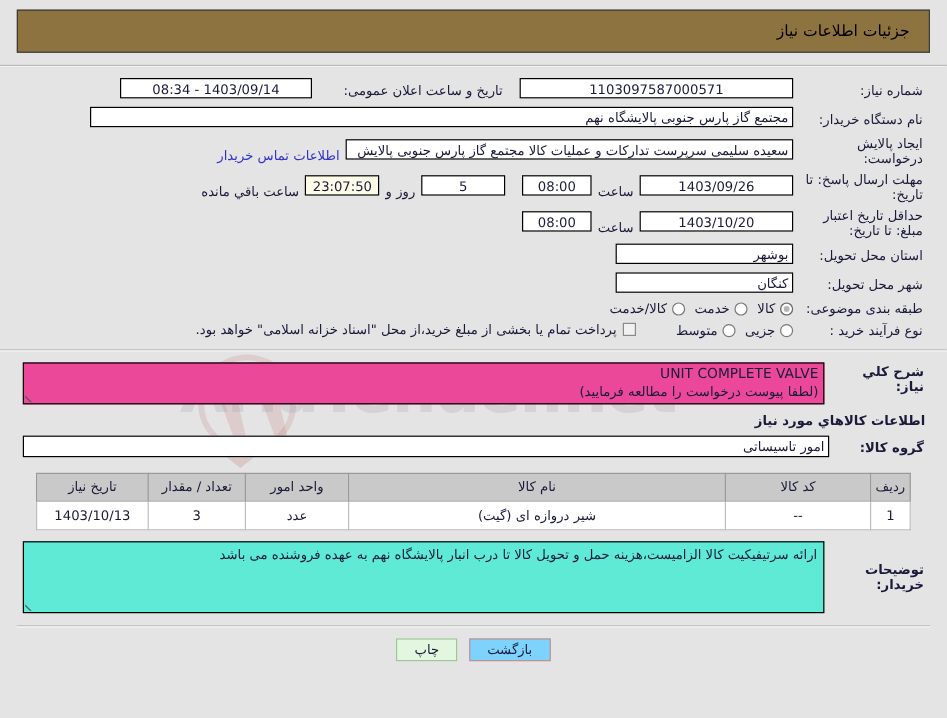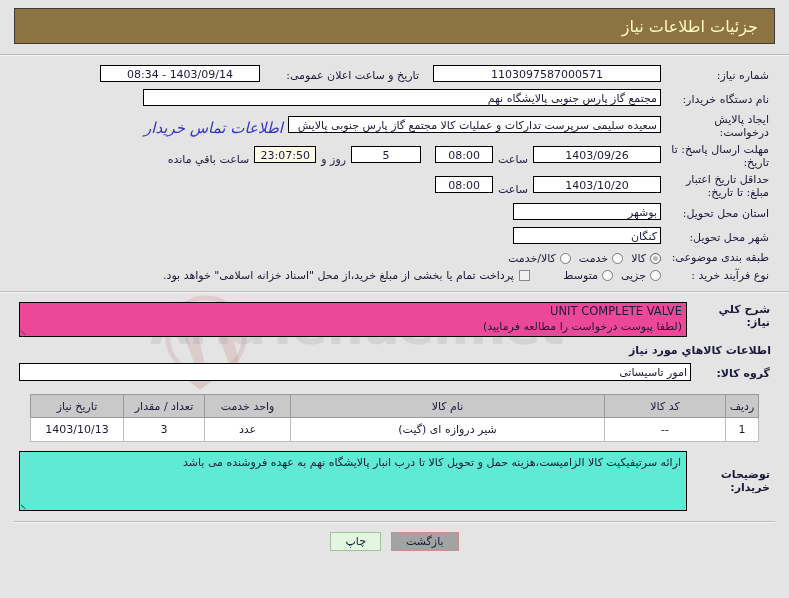--- a/index.html
+++ b/index.html
@@ -54,8 +54,8 @@
     height: 36px;
     line-height: 36px;
     padding: 0 16px;
-    color: #fef9c3;
-    font-size: 16px;
+    color: #000000;
+    font-size: 13px;
     box-sizing: border-box;
   }
 

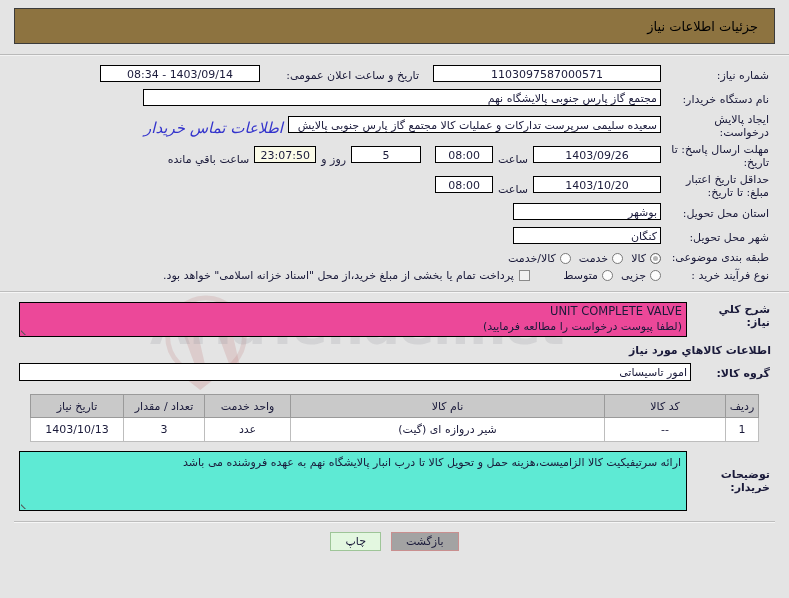--- a/index.html
+++ b/index.html
@@ -350,7 +350,7 @@
   <tr>
     <td class="lbl">نام دستگاه خریدار:</td>
     <td colspan="3">
-      <div class="fld rtl-right" style="width:518px">مجتمع گاز پارس جنوبی  پالایشگاه نهم</div>
+      <div class="fld rtl-right" style="width:586px">مجتمع گاز پارس جنوبی  پالایشگاه نهم</div>
     </td>
   </tr>
 

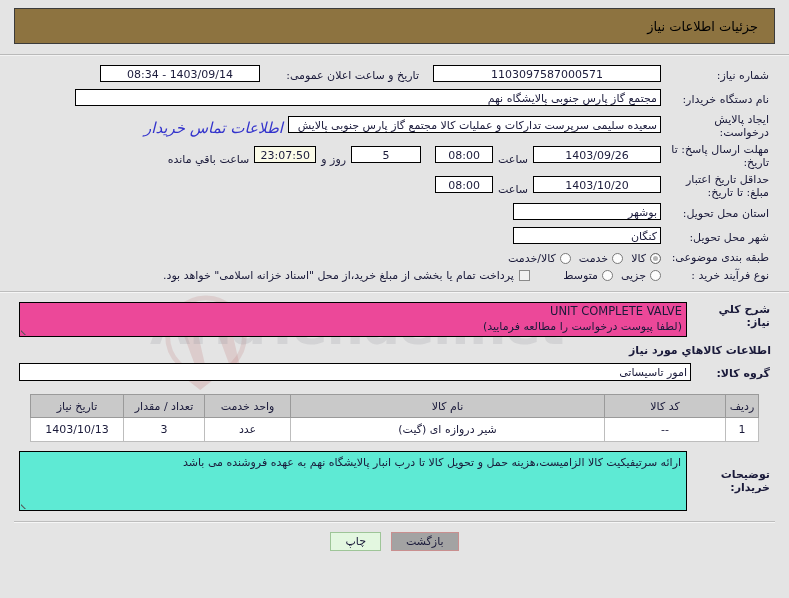--- a/index.html
+++ b/index.html
@@ -113,9 +113,8 @@
   a.link {
     color: #3333cc;
     text-decoration: none;
-    font-size: 15px;
+    font-size: 11px;
     padding: 0 5px;
-    font-style: italic;
   }
 
   

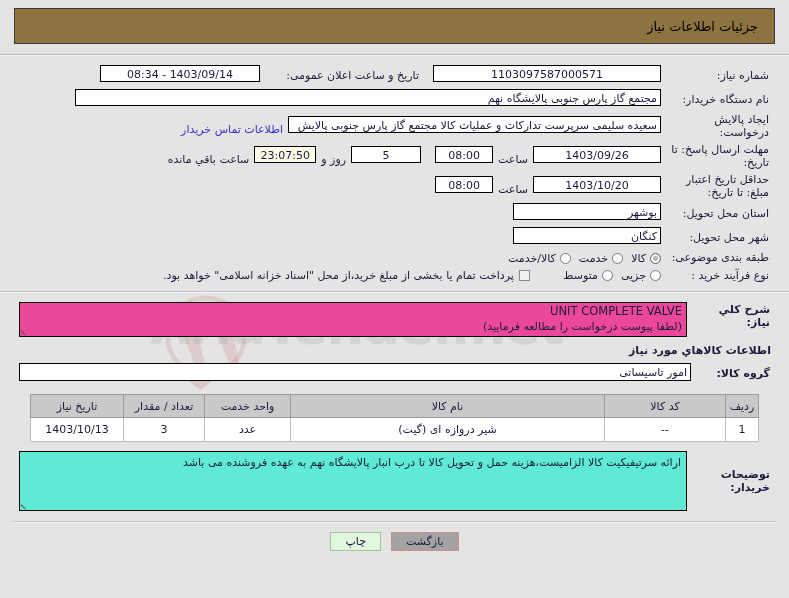--- a/index.html
+++ b/index.html
@@ -454,7 +454,7 @@
         <th class="col-radif">ردیف</th>
         <th class="col-code">کد کالا</th>
         <th>نام کالا</th>
-        <th class="col-unit">واحد خدمت</th>
+        <th class="col-unit">واحد امور</th>
         <th class="col-qty">تعداد / مقدار</th>
         <th class="col-date">تاریخ نیاز</th>
       </tr>

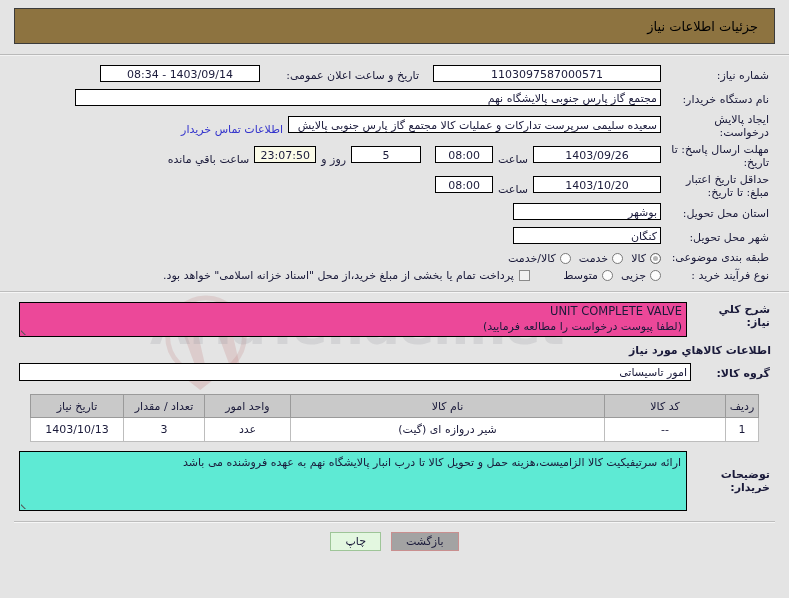--- a/index.html
+++ b/index.html
@@ -310,7 +310,7 @@
     color: #1a1a3a;
     font-family: "DejaVu Sans", "Liberation Sans", sans-serif;
   }
-  .btn-back  { background: #a3a3a3; border-color: #c98f8f; }
+  .btn-back  { background: #7dd3fc; border-color: #c98f8f; }
   .btn-print { background: #e3f7e0; border-color: #9ec598; }
 </style>
 </head>

